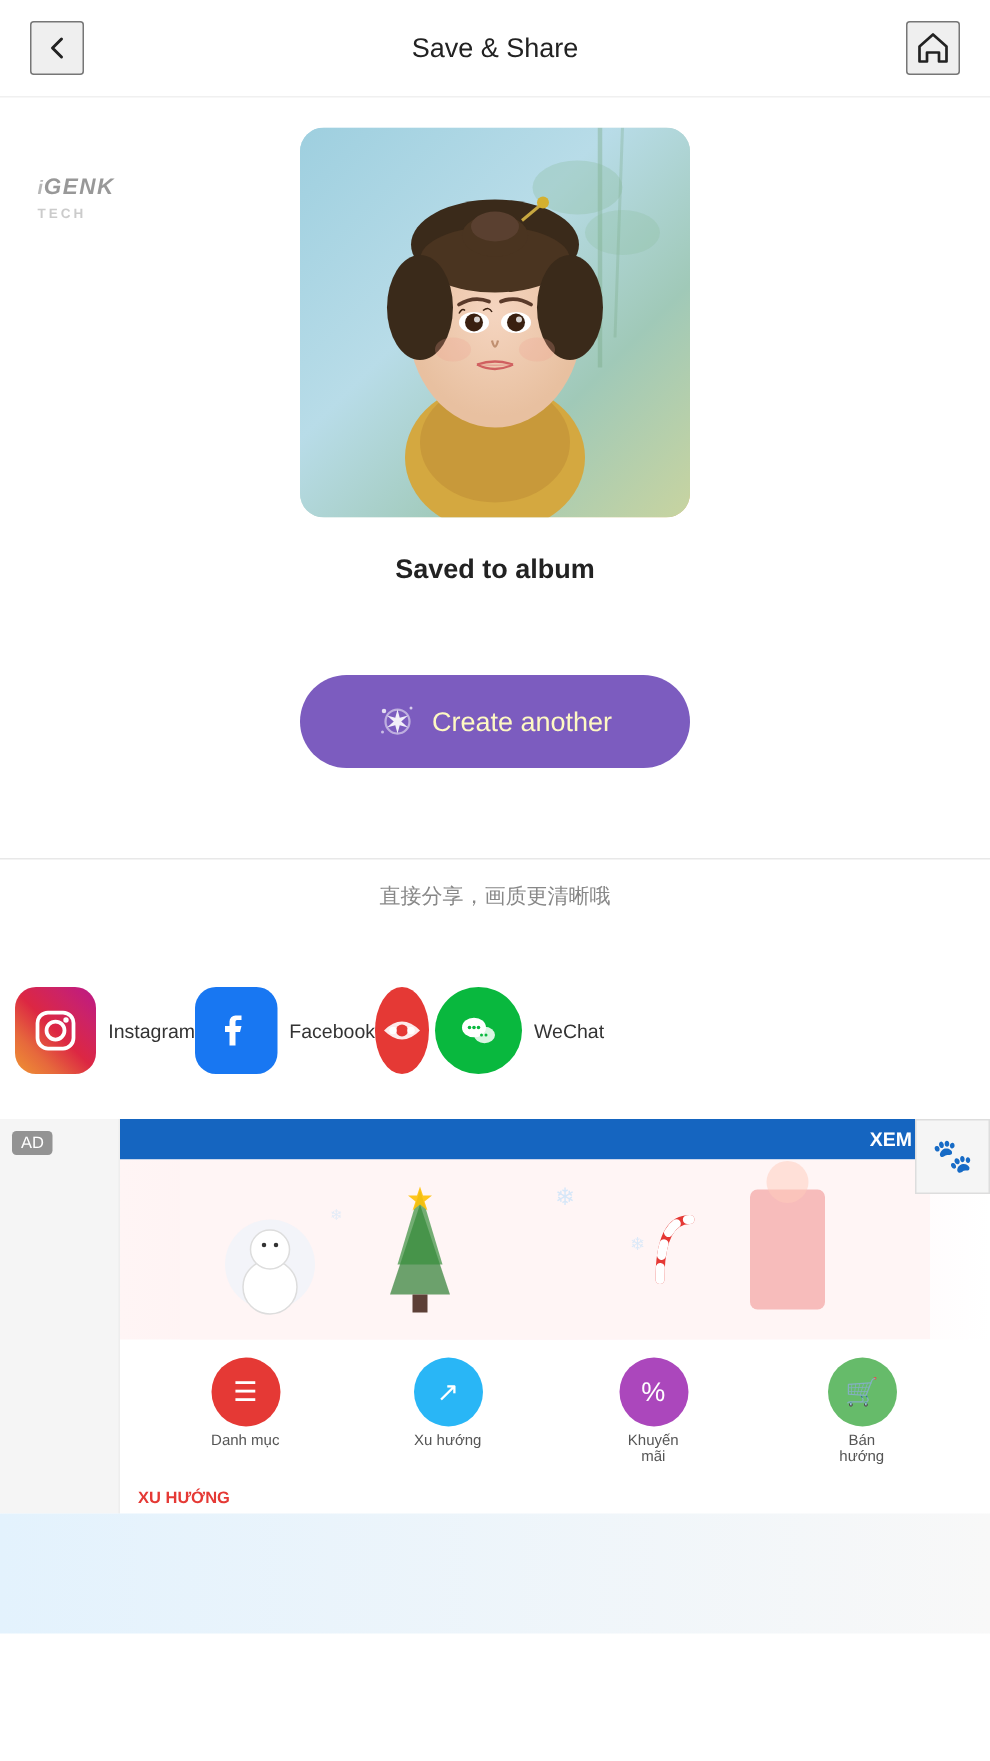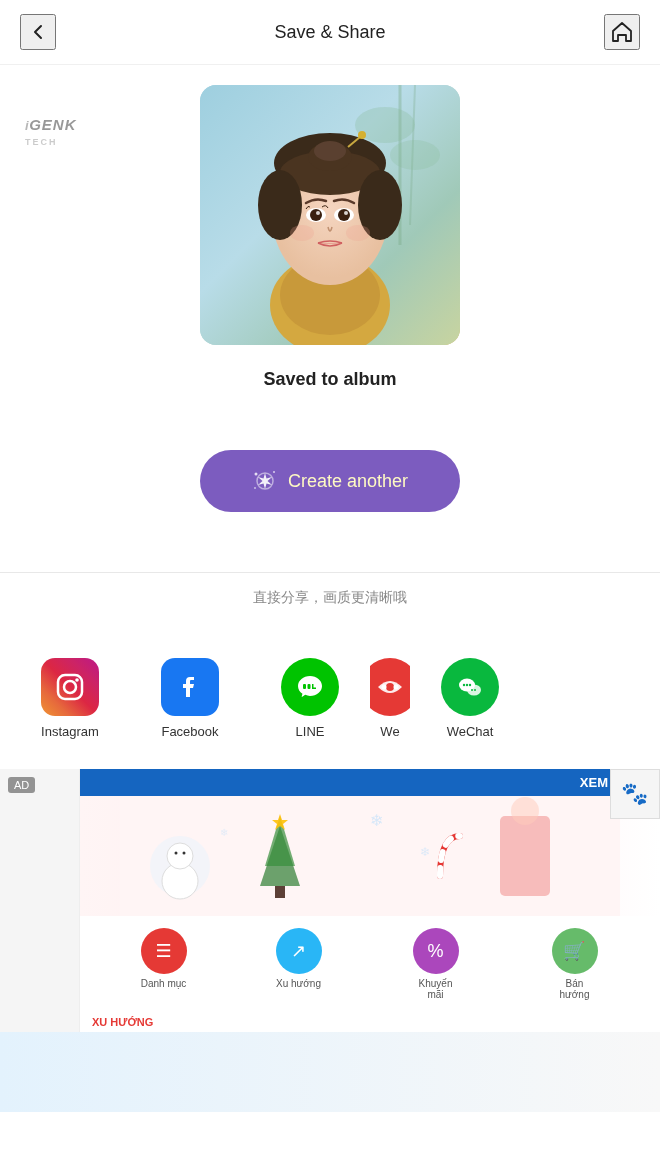--- a/index.html
+++ b/index.html
@@ -173,7 +173,7 @@
 
     .social-item {
       display: flex;
-      flex-direction: column;
+      flex-direction: row;
       align-items: center;
       gap: 8px;
       cursor: pointer;

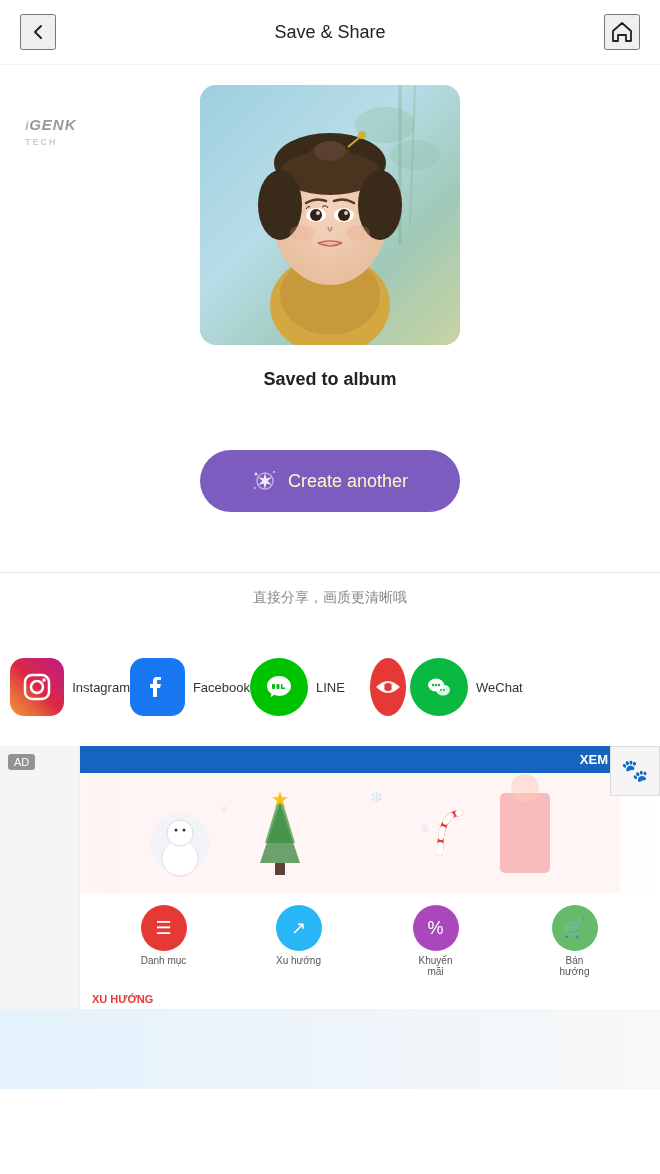--- a/index.html
+++ b/index.html
@@ -493,18 +493,6 @@
         <span class="social-label">Facebook</span>
       </div>
 
-      <div class="social-item">
-        <div class="social-icon line-icon">
-          <svg width="36" height="36" viewBox="0 0 36 36" fill="none">
-            <path d="M18 7C11.37 7 6 11.48 6 17c0 3.15 1.73 5.97 4.43 7.84-.18.64-.59 2.37-.67 2.74-.1.47.17.47.35.34.14-.1 2.27-1.5 3.19-2.1A15.1 15.1 0 0018 27c6.63 0 12-4.48 12-10S24.63 7 18 7z" fill="white"></path>
-            <rect x="11" y="15" width="3" height="5" rx="1" fill="#00c300"></rect>
-            <rect x="15.5" y="15" width="3" height="5" rx="1" fill="#00c300"></rect>
-            <path d="M20 15v5h4v-1.5h-2.5V15H20z" fill="#00c300"></path>
-            <rect x="11" y="15" width="8.5" height="1.5" rx="0" fill="white" opacity="0"></rect>
-          </svg>
-        </div>
-        <span class="social-label">LINE</span>
-      </div>
 
 
       <div class="social-item" style="min-width:40px; max-width:40px; overflow:hidden;">

